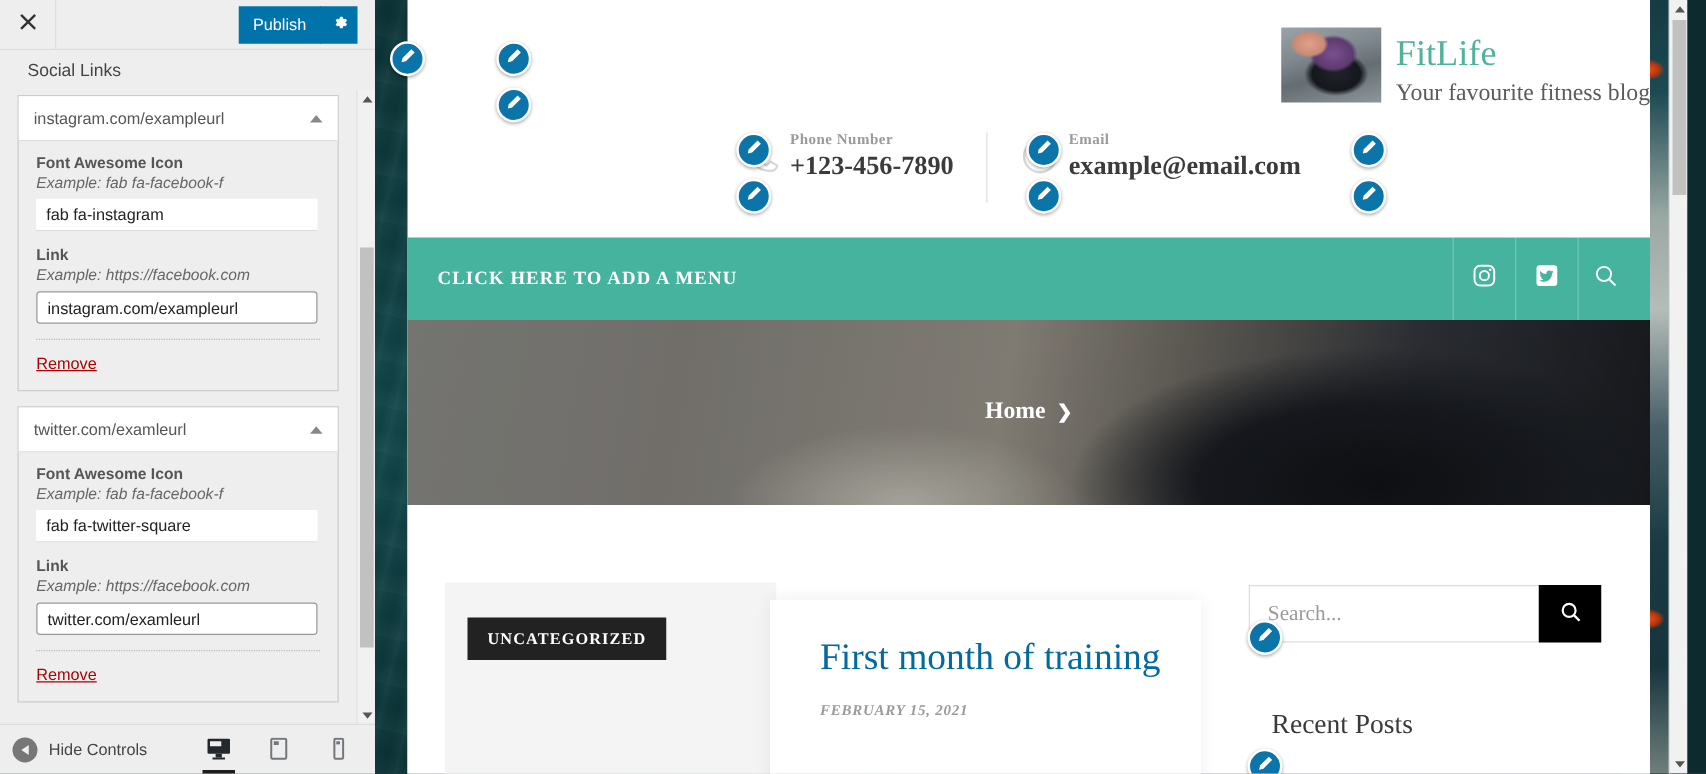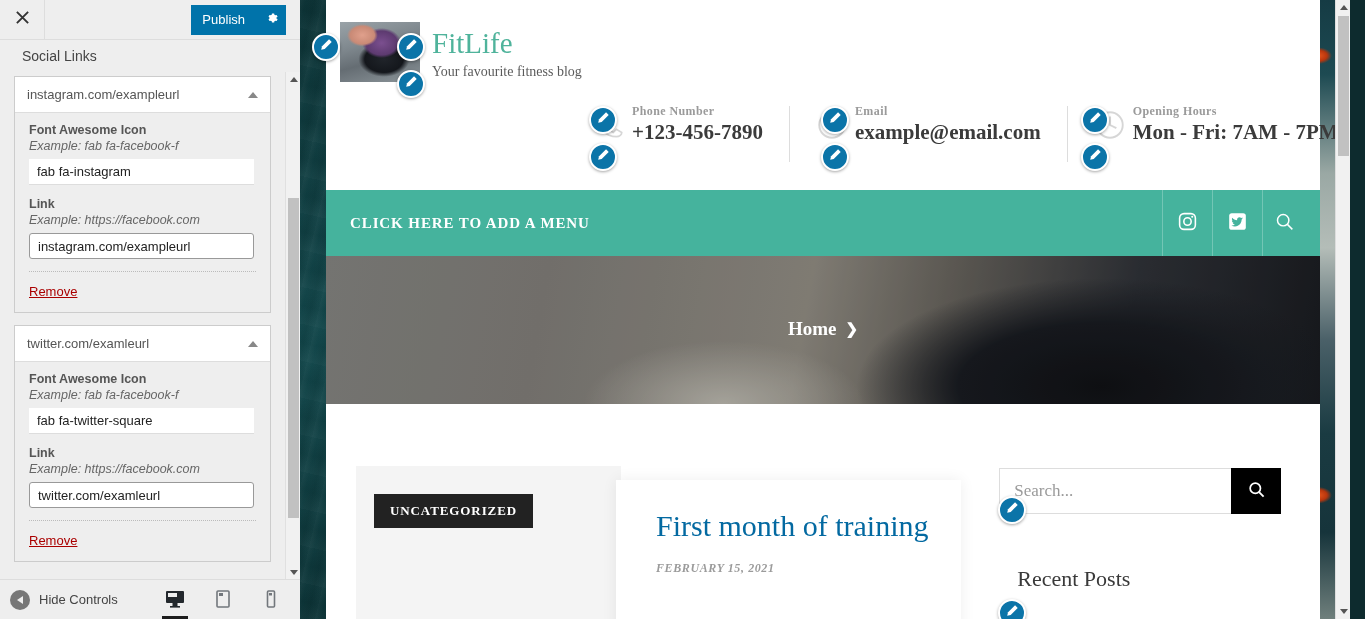--- a/index.html
+++ b/index.html
@@ -188,7 +188,7 @@
 
   
   .site-head { padding: 22px 0 0 0; position: relative; height: 190px; }
-  .brand-row { display: flex; align-items: flex-start; padding-left: 14px; }
+  .brand-row { display: flex; align-items: flex-start; padding-left: 14px; justify-content: flex-end; }
   .logo-img {
     width: 80px; height: 60px; flex: none;
     background:

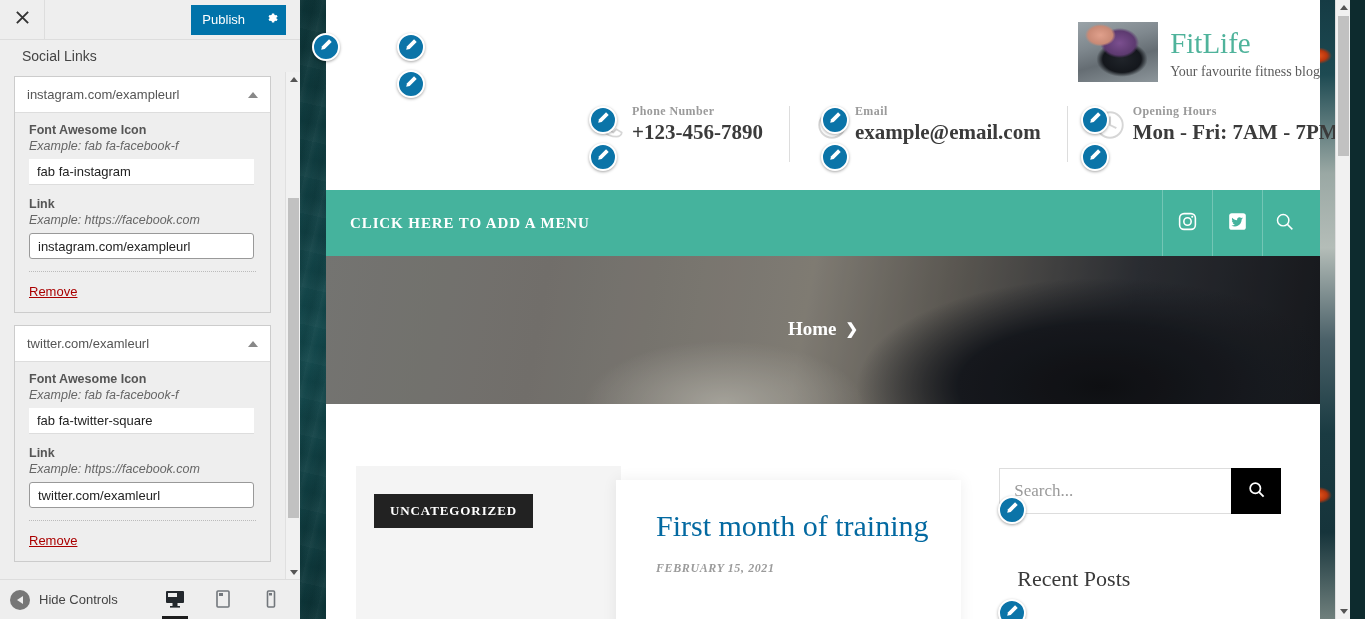--- a/index.html
+++ b/index.html
@@ -205,7 +205,7 @@
   }
   .site-tagline {
     font-family: "Liberation Serif", serif;
-    font-size: 14px; color: #5b5b5b; margin-top: 6px;
+    font-size: 19px; color: #5b5b5b; margin-top: 6px;
   }
 
   .contact-row {

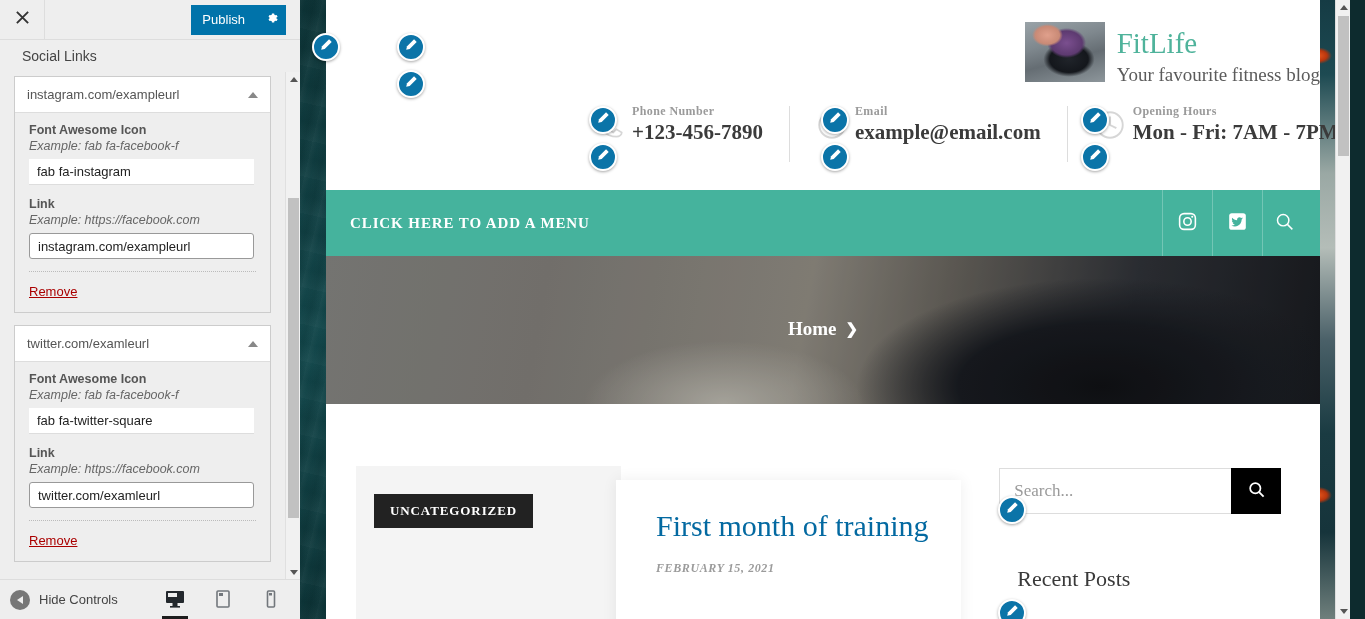--- a/index.html
+++ b/index.html
@@ -508,18 +508,6 @@
               <span class="c-value" style="display:block">example@email.com</span>
             </span>
           </div>
-          <div class="contact-col">
-            <span class="c-icon">
-              <svg viewBox="0 0 32 32">
-                  <circle cx="16" cy="16" r="12" fill="none" stroke="#8d8d8d" stroke-width="1.8"></circle>
-                  <path d="M16 8v8l6 3" fill="none" stroke="#8d8d8d" stroke-width="1.8"></path>
-                </svg>
-            </span>
-            <span class="c-text">
-              <span class="c-label" style="display:block">Opening Hours</span>
-              <span class="c-value" style="display:block">Mon - Fri: 7AM - 7PM</span>
-            </span>
-          </div>
         </div>
       </div>
 

